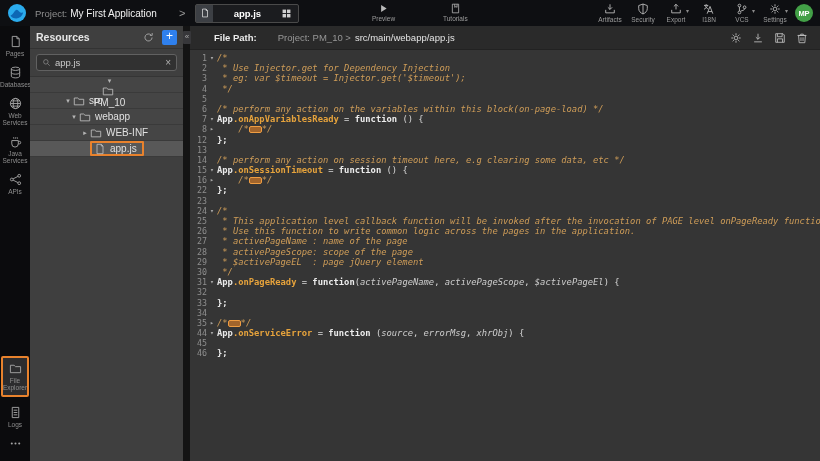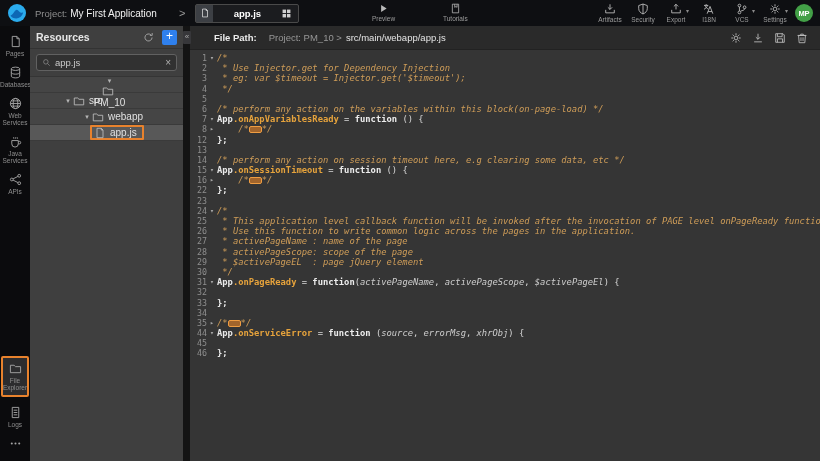--- a/index.html
+++ b/index.html
@@ -89,7 +89,7 @@
   .pathbar { height:24px; background:#2a2a2a; display:flex; align-items:center;
     padding:0 12px 0 24px; border-bottom:1px solid #222; }
   .pathbar .pb-label { color:#ececec; font-size:9.5px; font-weight:bold; }
-  .pathbar .pb-proj { color:#979797; font-size:9.5px; margin-left:12px; }
+  .pathbar .pb-proj { color:#979797; font-size:9.5px; margin-left:21px; }
   .pathbar .pb-file { color:#e4e4e4; font-size:9.5px; margin-left:4px; flex:1; }
   .pb-tools { display:flex; gap:10px; }
   .pb-tools .icn { width:12px; height:12px; color:#c0c0c0; cursor:pointer; }

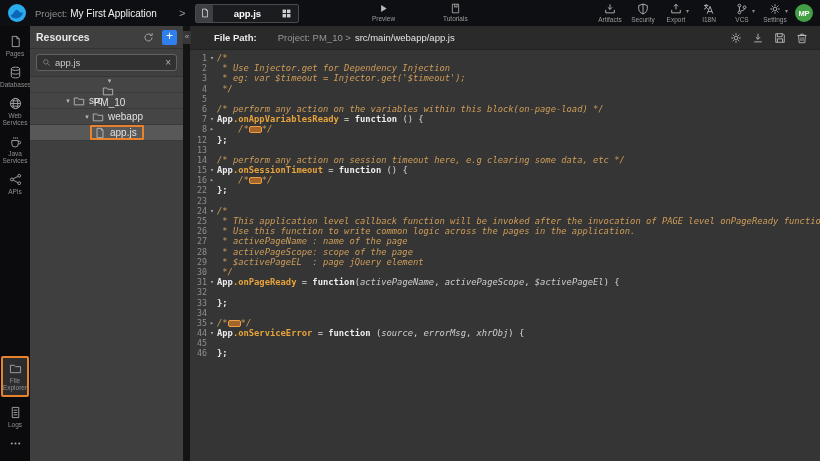--- a/index.html
+++ b/index.html
@@ -349,7 +349,7 @@
           </span>
           <span class="tr-label">src</span>
         </div>
-        <div class="tree-row" style="padding-left: 52px;">
+        <div class="tree-row" style="padding-left: 39px;">
           <span class="tr-arrow">▾</span>
           <span class="icn tr-icon">
             <svg viewBox="0 0 14 14" fill="none" stroke="currentColor">

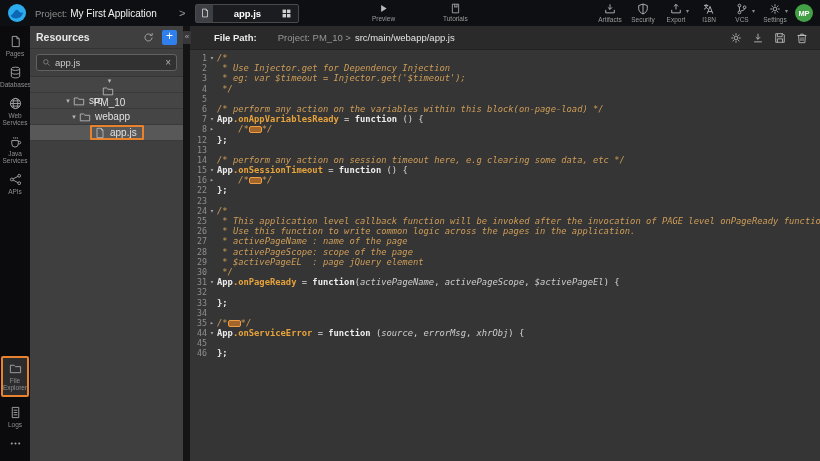--- a/index.html
+++ b/index.html
@@ -358,6 +358,15 @@
           </span>
           <span class="tr-label">webapp</span>
         </div>
+        <div class="tree-row" style="padding-left: 50px;">
+          <span class="tr-arrow">▸</span>
+          <span class="icn tr-icon">
+            <svg viewBox="0 0 14 14" fill="none" stroke="currentColor">
+              <path d="M1.5 3.5h4L7 5h5.5v6.5h-11z"></path>
+            </svg>
+          </span>
+          <span class="tr-label">WEB-INF</span>
+        </div>
         <div class="tree-row selected" style="padding-left: 50px;">
           <span class="tr-arrow"></span>
           <span class="tr-hl" style="display: flex; align-items: center;">

